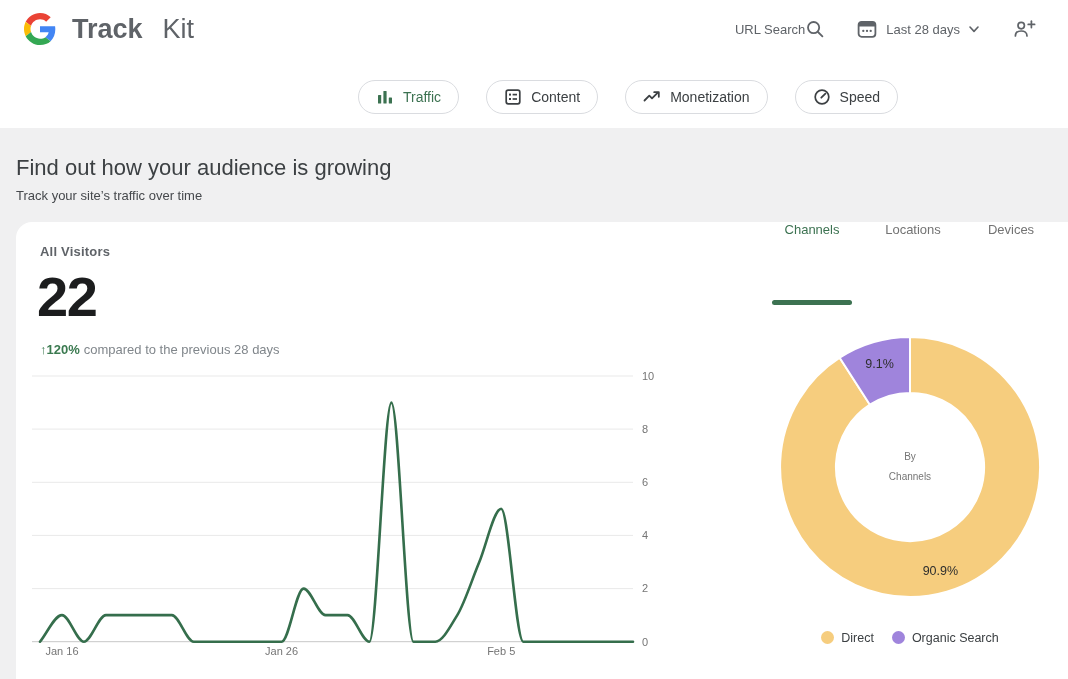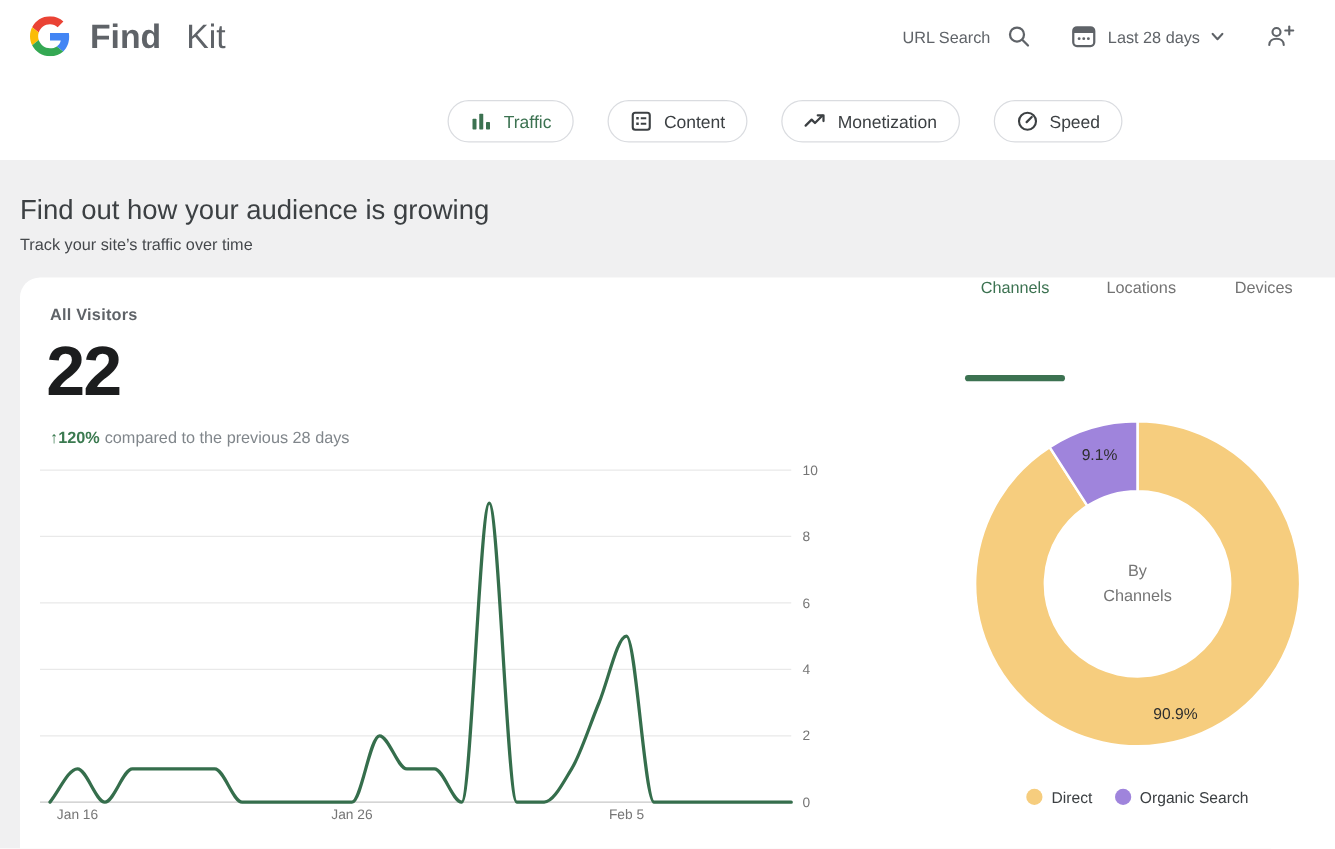--- a/index.html
+++ b/index.html
@@ -79,7 +79,7 @@
         <path fill="#FBBC05" d="M10.53 28.59c-.48-1.45-.76-2.99-.76-4.59s.27-3.14.76-4.59l-7.98-6.19C.92 16.46 0 20.12 0 24c0 3.88.92 7.54 2.56 10.78l7.97-6.19z"></path>
         <path fill="#34A853" d="M24 48c6.48 0 11.93-2.13 15.89-5.81l-7.73-6c-2.15 1.45-4.92 2.3-8.16 2.3-6.26 0-11.57-4.22-13.47-9.91l-7.98 6.19C6.51 42.62 14.62 48 24 48z"></path>
       </svg>
-      <div class="logo-text"><span class="site">Find</span><span class="kit">Kit</span></div>
+      <div class="logo-text"><span class="site">Track</span><span class="kit">Kit</span></div>
     </div>
 
     <div class="topbar">

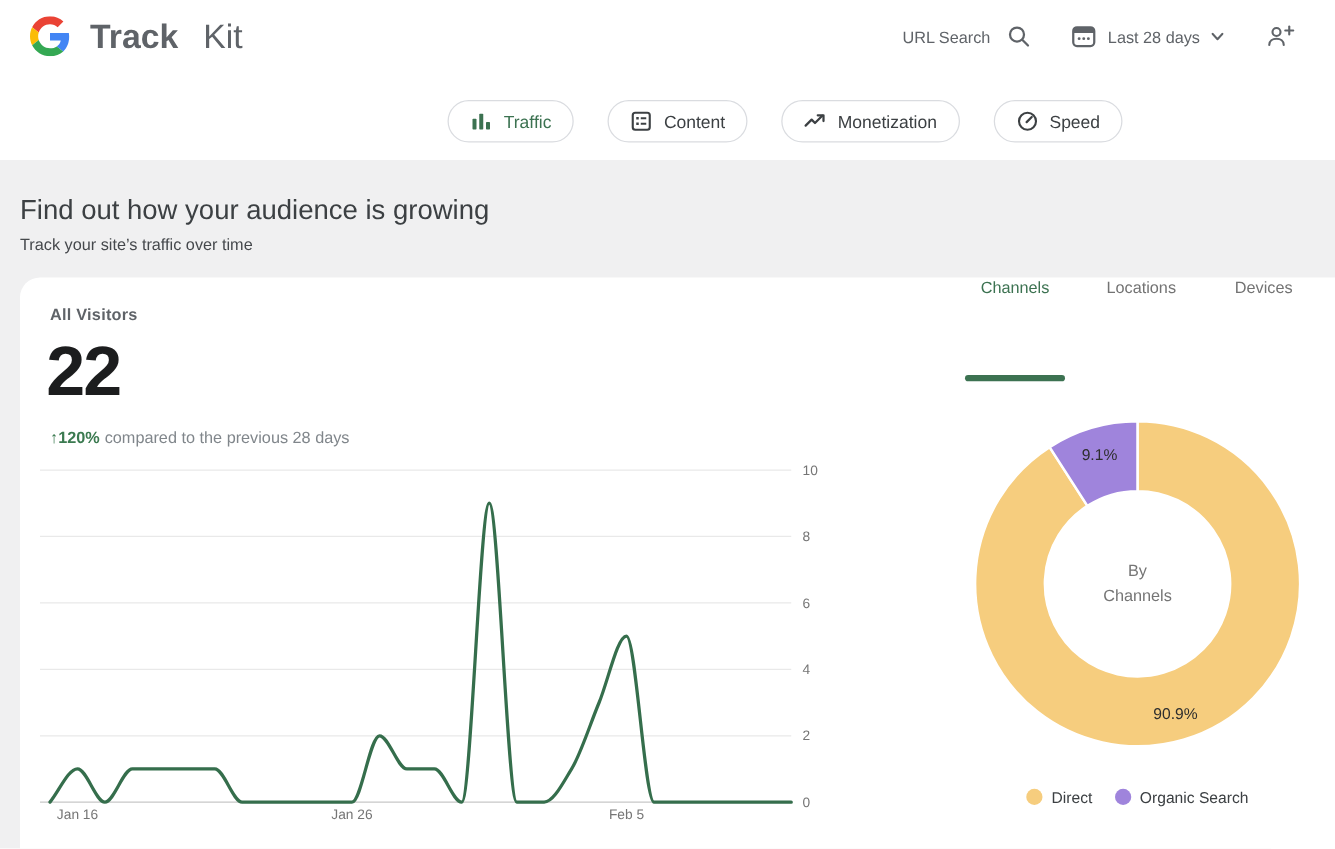--- a/index.html
+++ b/index.html
@@ -16,7 +16,7 @@
   .logo-text .kit { font-weight:400; margin-left:20px; }
 
   .topbar { position:absolute; right:0; top:14px; height:30px; display:flex; align-items:center; }
-  .url-search { display:flex; align-items:center; gap:13px; cursor:pointer; }
+  .url-search { display:flex; align-items:center; cursor:pointer; }
   .url-search-label { font-size:13px; color:#5f6368; }
   .date-range { display:flex; align-items:center; gap:9px; margin-left:32px; cursor:pointer; }
   .date-range-label { font-size:13px; color:#5f6368; }

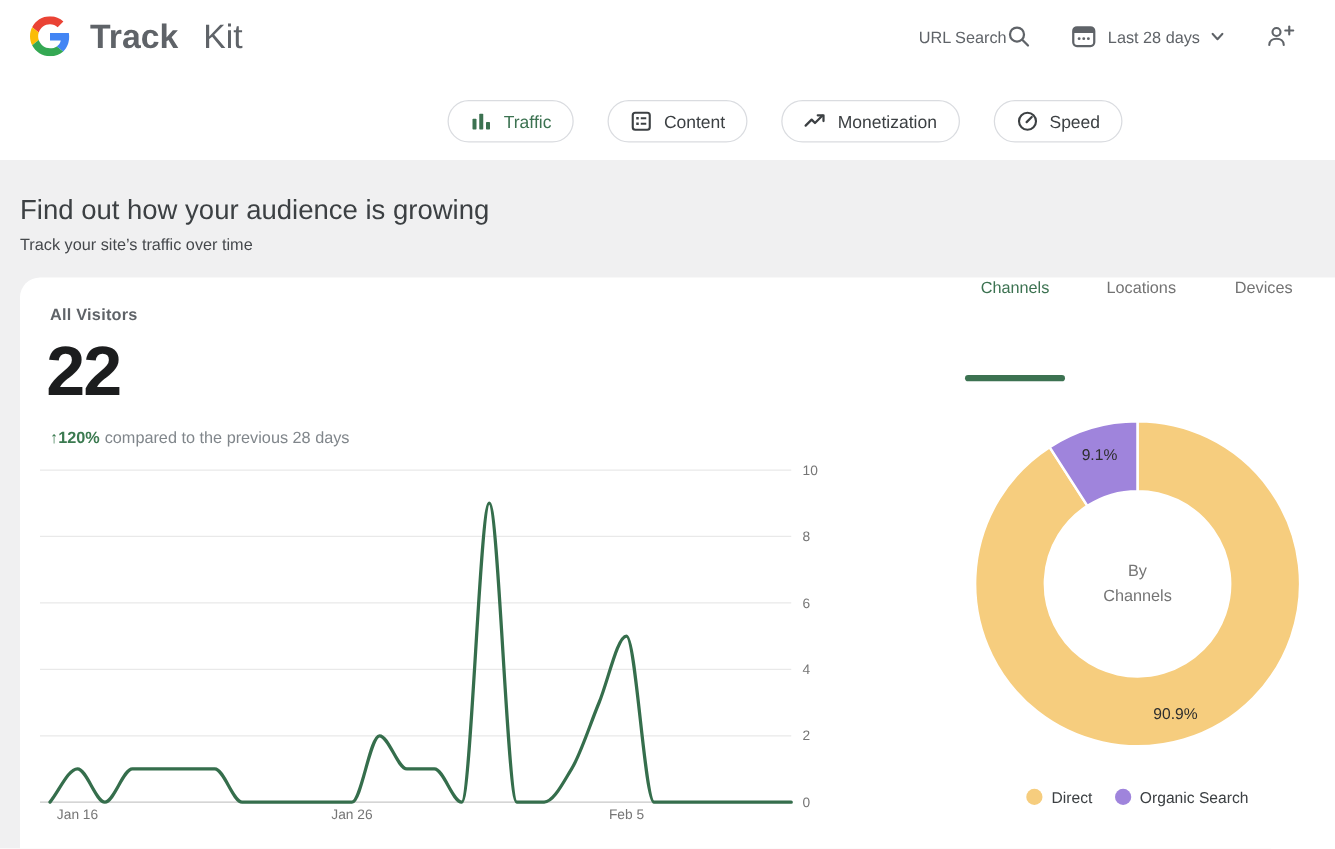--- a/index.html
+++ b/index.html
@@ -56,7 +56,7 @@
                   background:#3c7251; border-radius:4px; }
   .donut-wrap { position:absolute; left:754px; top:105px; width:280px; height:280px; }
   .donut-center { position:absolute; left:754px; top:225px; width:280px; text-align:center;
-                  font-size:13px; color:#757575; line-height:20px; pointer-events:none; }
+                  font-size:10px; color:#757575; line-height:20px; pointer-events:none; }
   .legend { position:absolute; left:754px; top:409px; width:280px; display:flex;
             justify-content:center; gap:18px; align-items:center; }
   .legend-item { display:flex; align-items:flex-start; gap:7px; }

